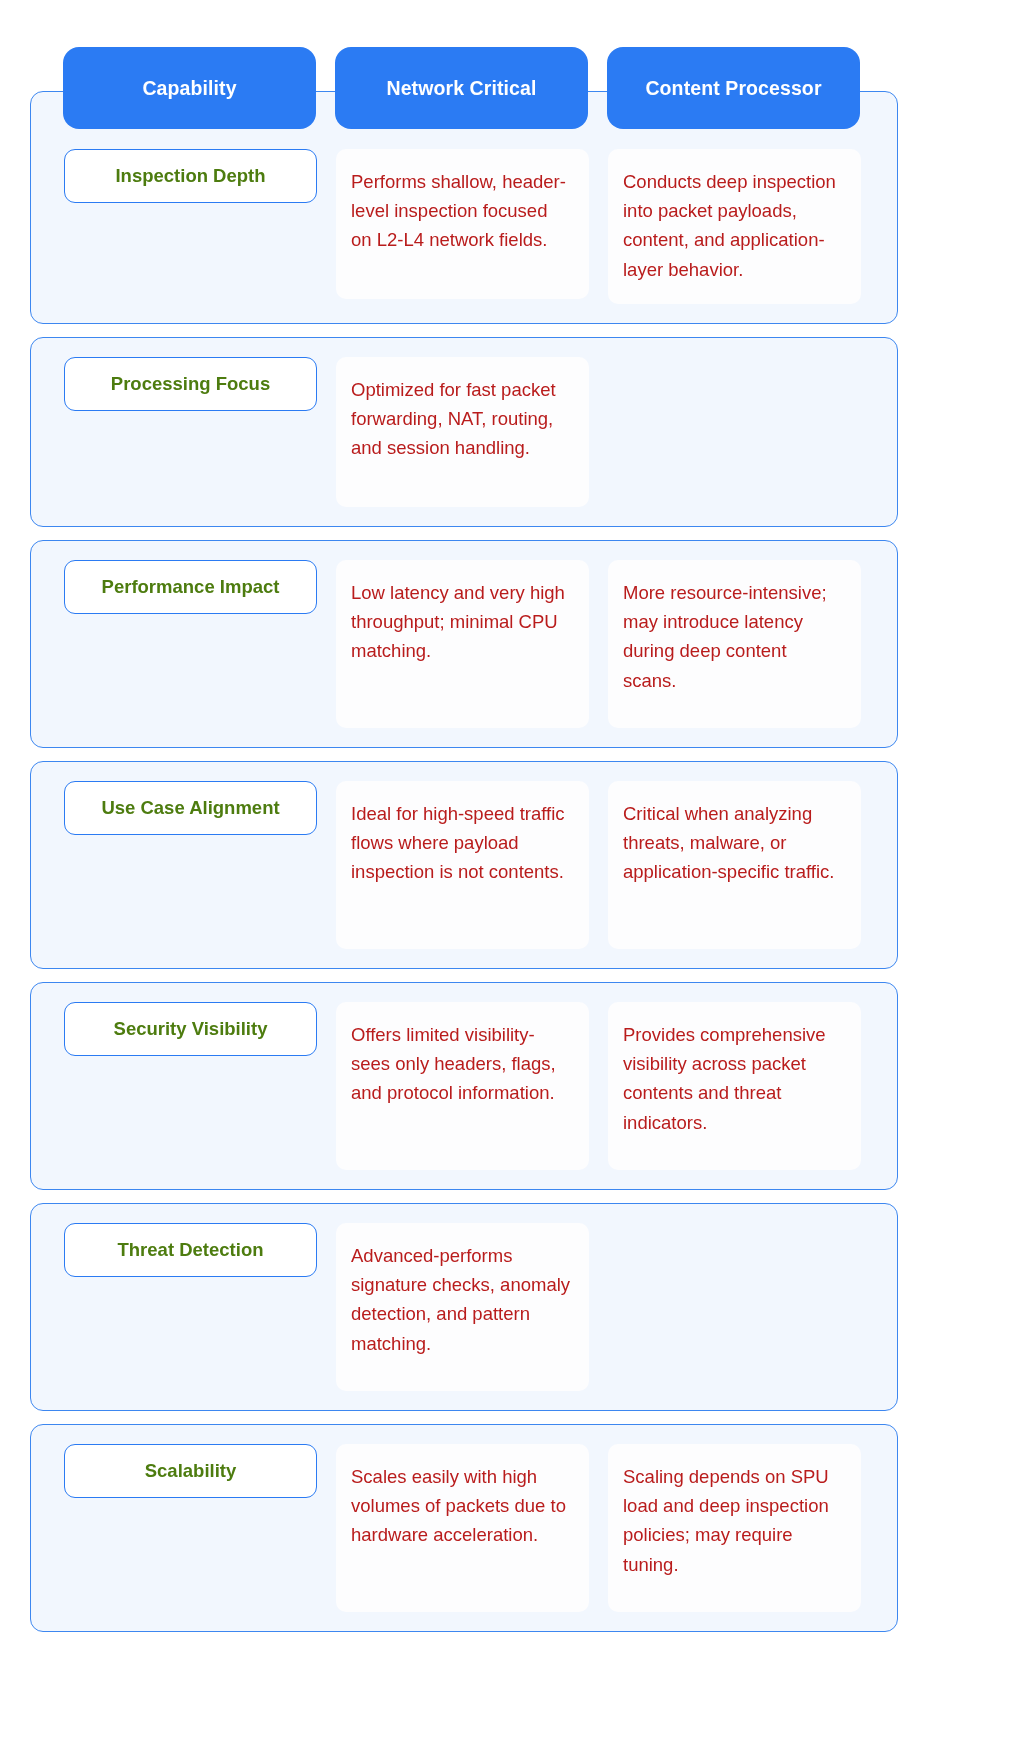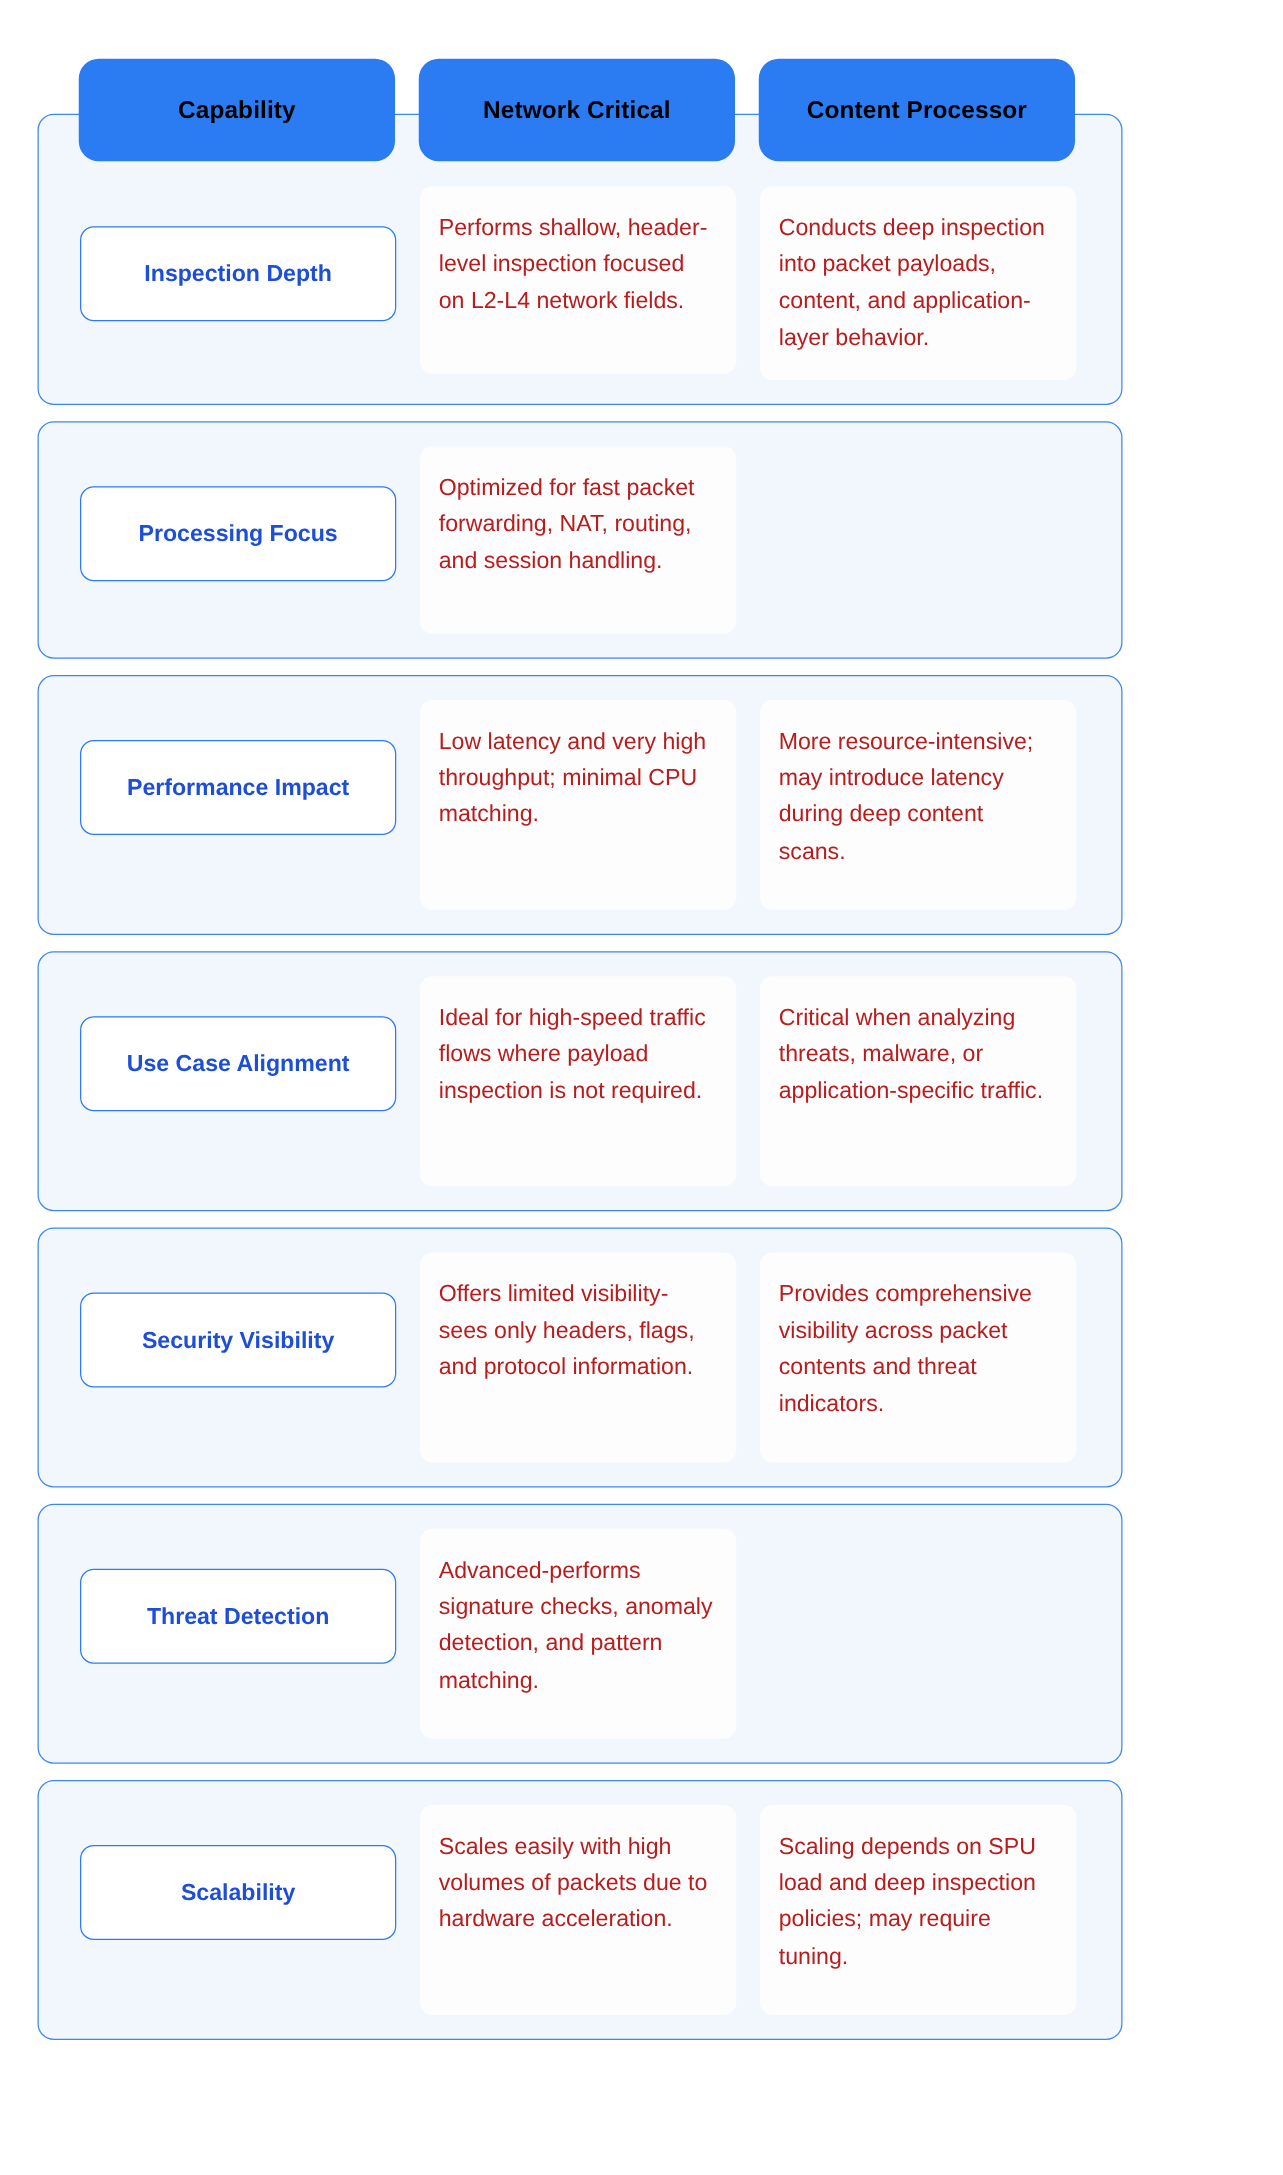--- a/index.html
+++ b/index.html
@@ -32,7 +32,7 @@
   }
   .header-chip {
     background: #2b7bf3;
-    color: #000000;
+    color: #ffffff;
     border-radius: 16px;
     height: 82px;
     display: flex;

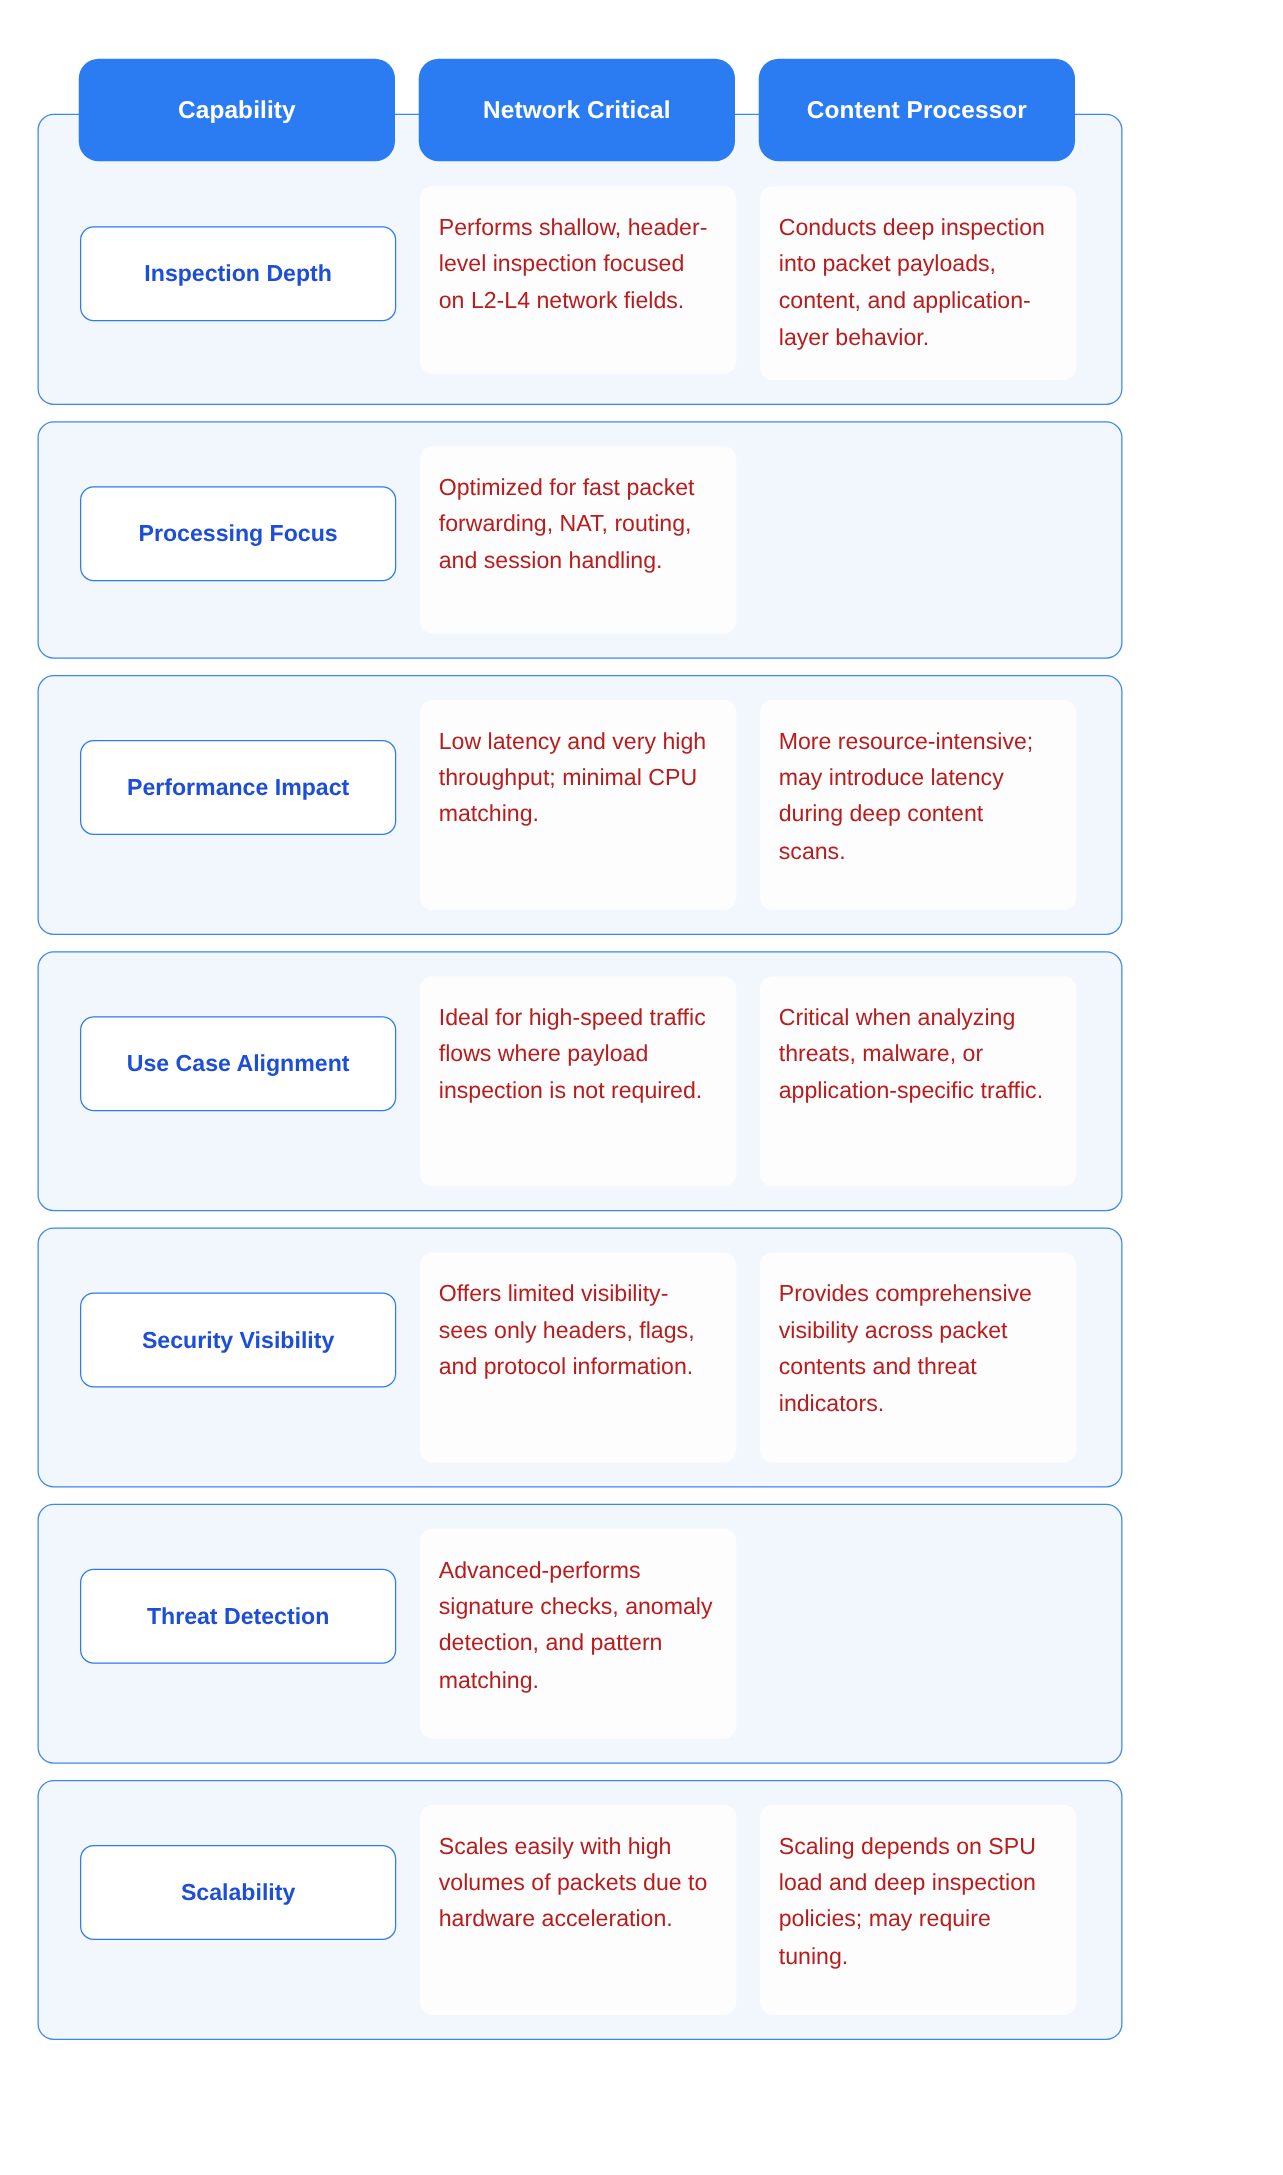--- a/index.html
+++ b/index.html
@@ -79,17 +79,16 @@
     border: 1.6px solid #2b7bf3;
     background: #ffffff;
     border-radius: 11px;
-    height: 76px;
+    height: 54px;
     display: flex;
     align-items: center;
     justify-content: center;
     text-align: center;
-    color: #1d4ed8;
+    color: #4d7c0f;
     font-size: 18.5px;
     font-weight: bold;
     padding: 0 8px;
     box-sizing: border-box;
-    margin-top: 32px;
   }
 
   .value-cell {

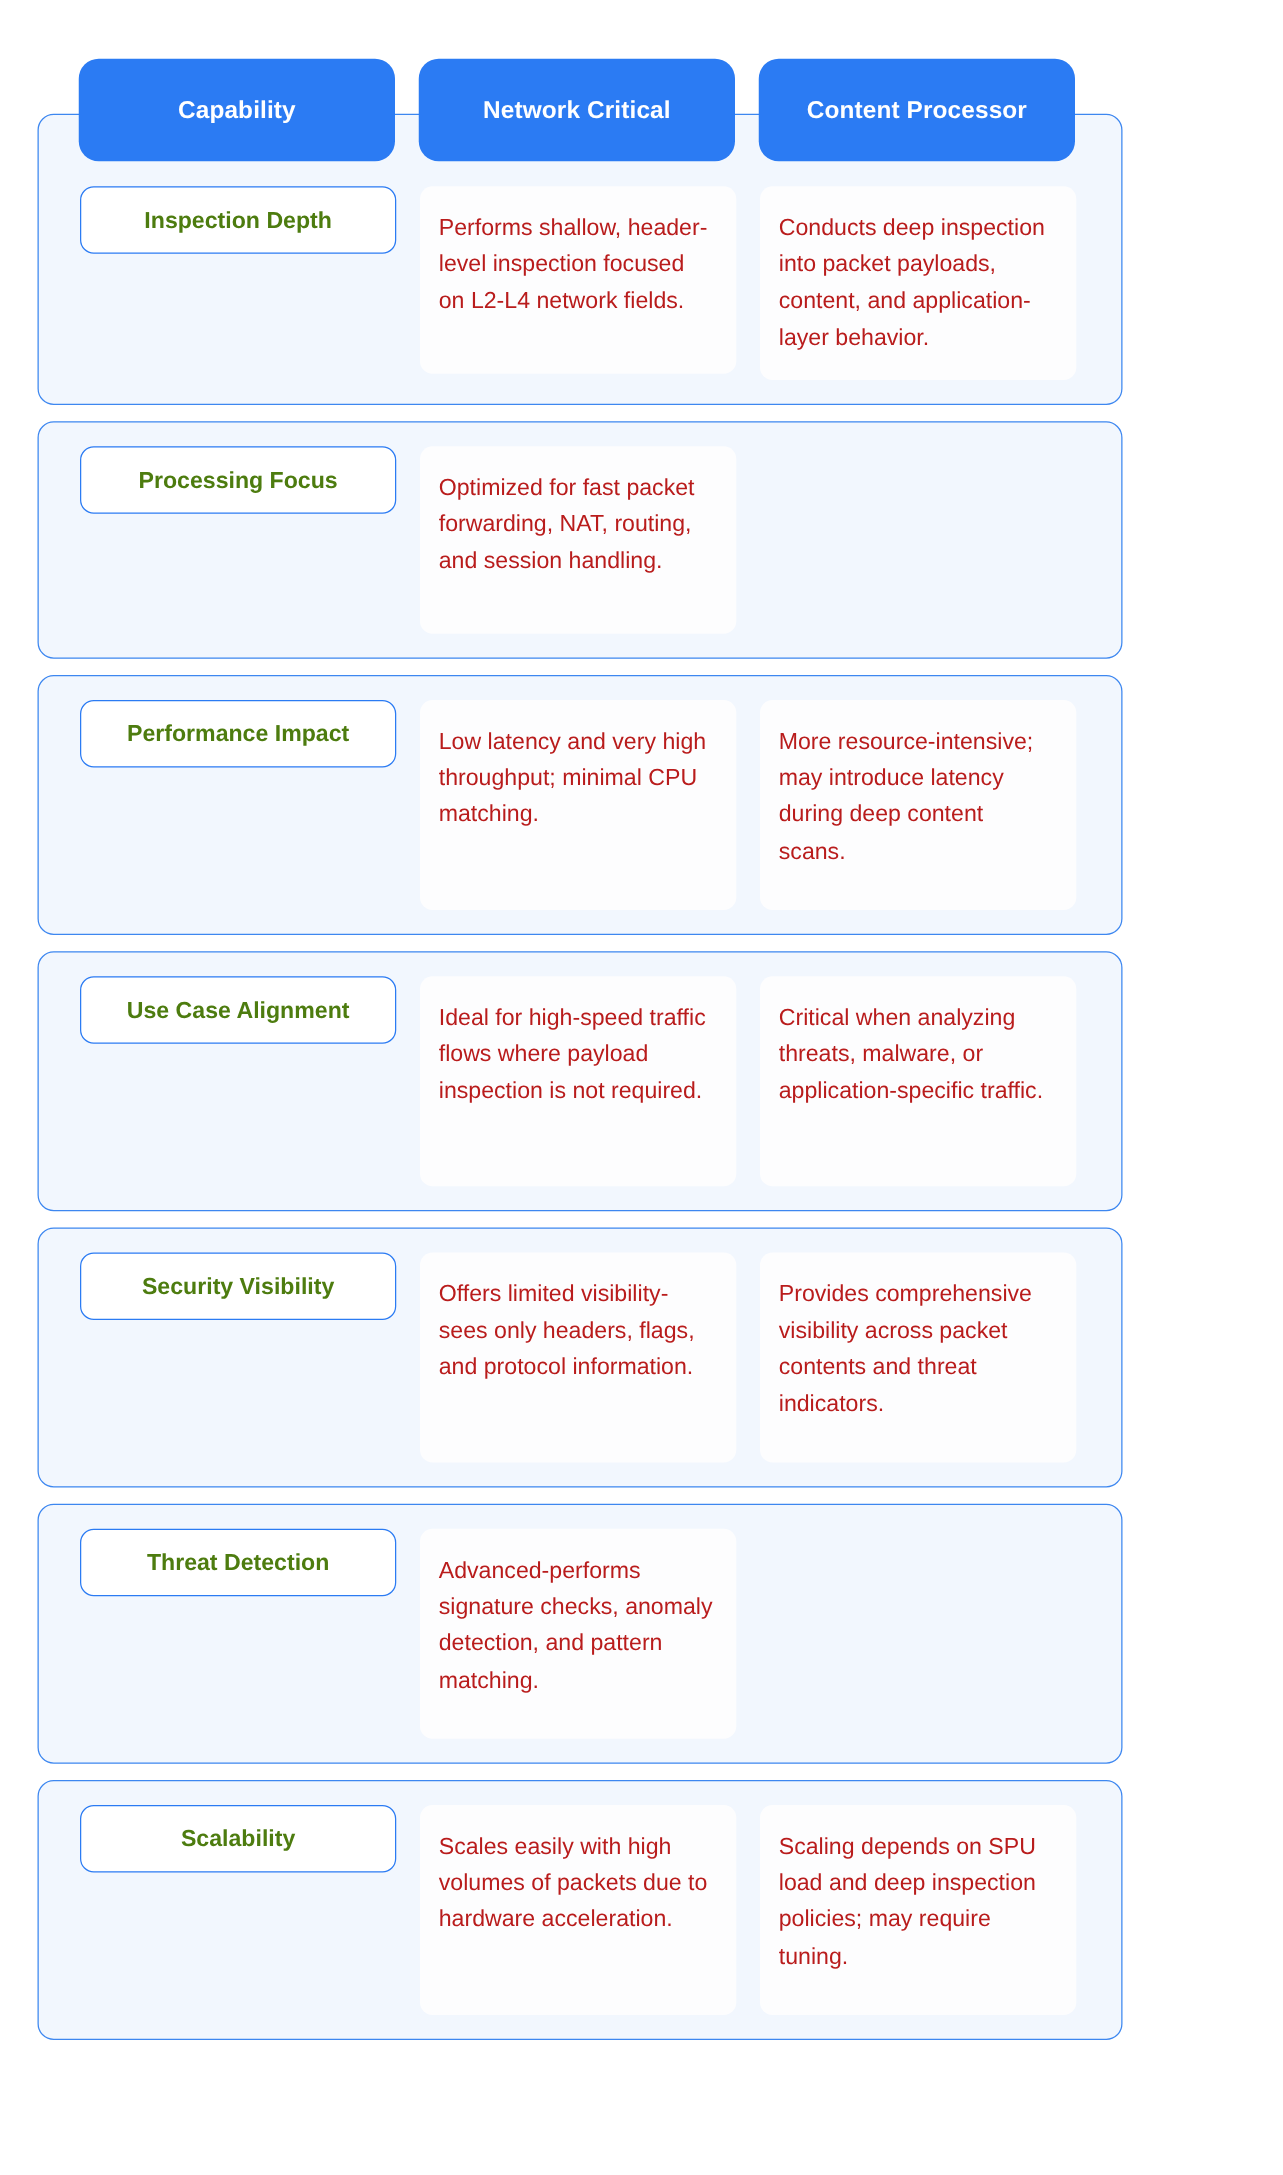--- a/index.html
+++ b/index.html
@@ -152,7 +152,7 @@
       <div class="label-cell">
         <div class="label-chip">Use Case Alignment</div>
       </div>
-      <div class="value-cell tall">Ideal for high-speed traffic flows where payload inspection is not required.</div>
+      <div class="value-cell tall">Ideal for high-speed traffic flows where payload inspection is not contents.</div>
       <div class="value-cell tall">Critical when analyzing threats, malware, or application-specific traffic.</div>
     </div>
 

